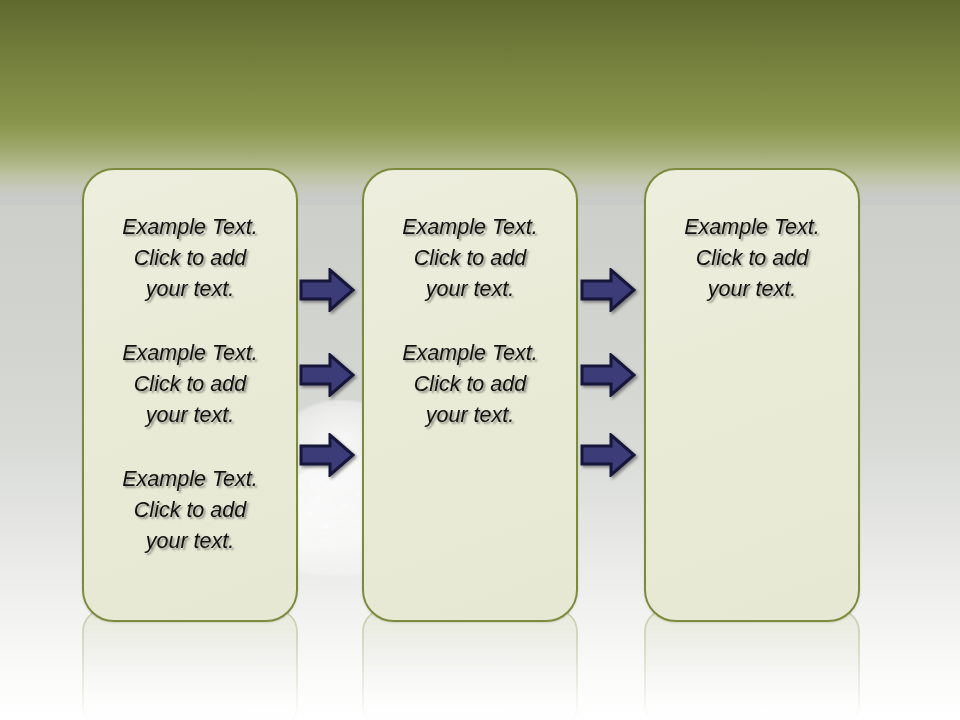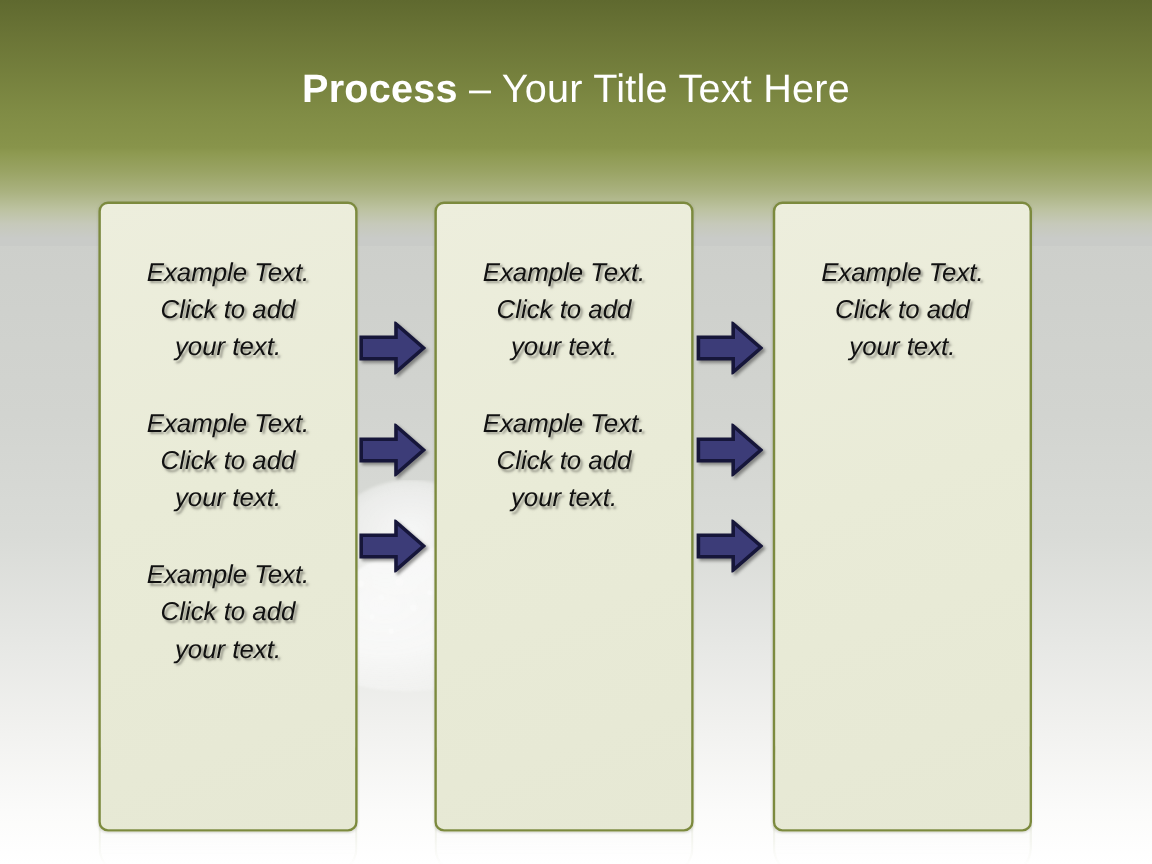--- a/index.html
+++ b/index.html
@@ -202,7 +202,6 @@
 
   <div class="header-band"></div>
 
-  <div class="slide-title"><span class="t-bold">Process</span><span class="t-reg"> – Your Title Text Here</span></div>
 
   <div class="reflection" id="refl-1"></div>
   <div class="reflection" id="refl-2"></div>

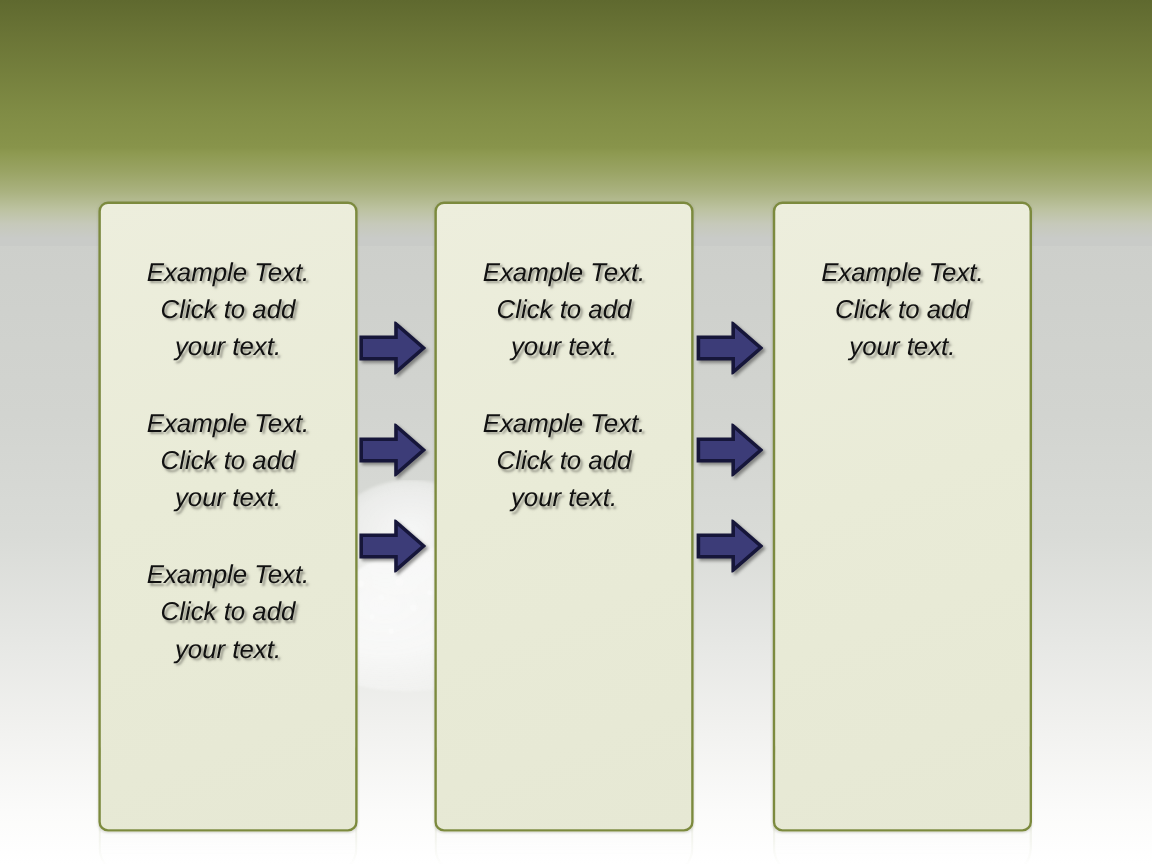--- a/index.html
+++ b/index.html
@@ -118,9 +118,9 @@
     position: absolute;
     top: 168px;
     width: 216px;
-    height: 525px;
+    height: 454px;
     border: 2px solid #7c8a3e;
-    border-radius: 8px;
+    border-radius: 32px;
     background: linear-gradient(160deg, #edeedd 0%, #e9ebd7 45%, #e6e8d4 100%);
     box-sizing: border-box;
     box-shadow: 0 1px 2px rgba(90,95,70,0.20);

